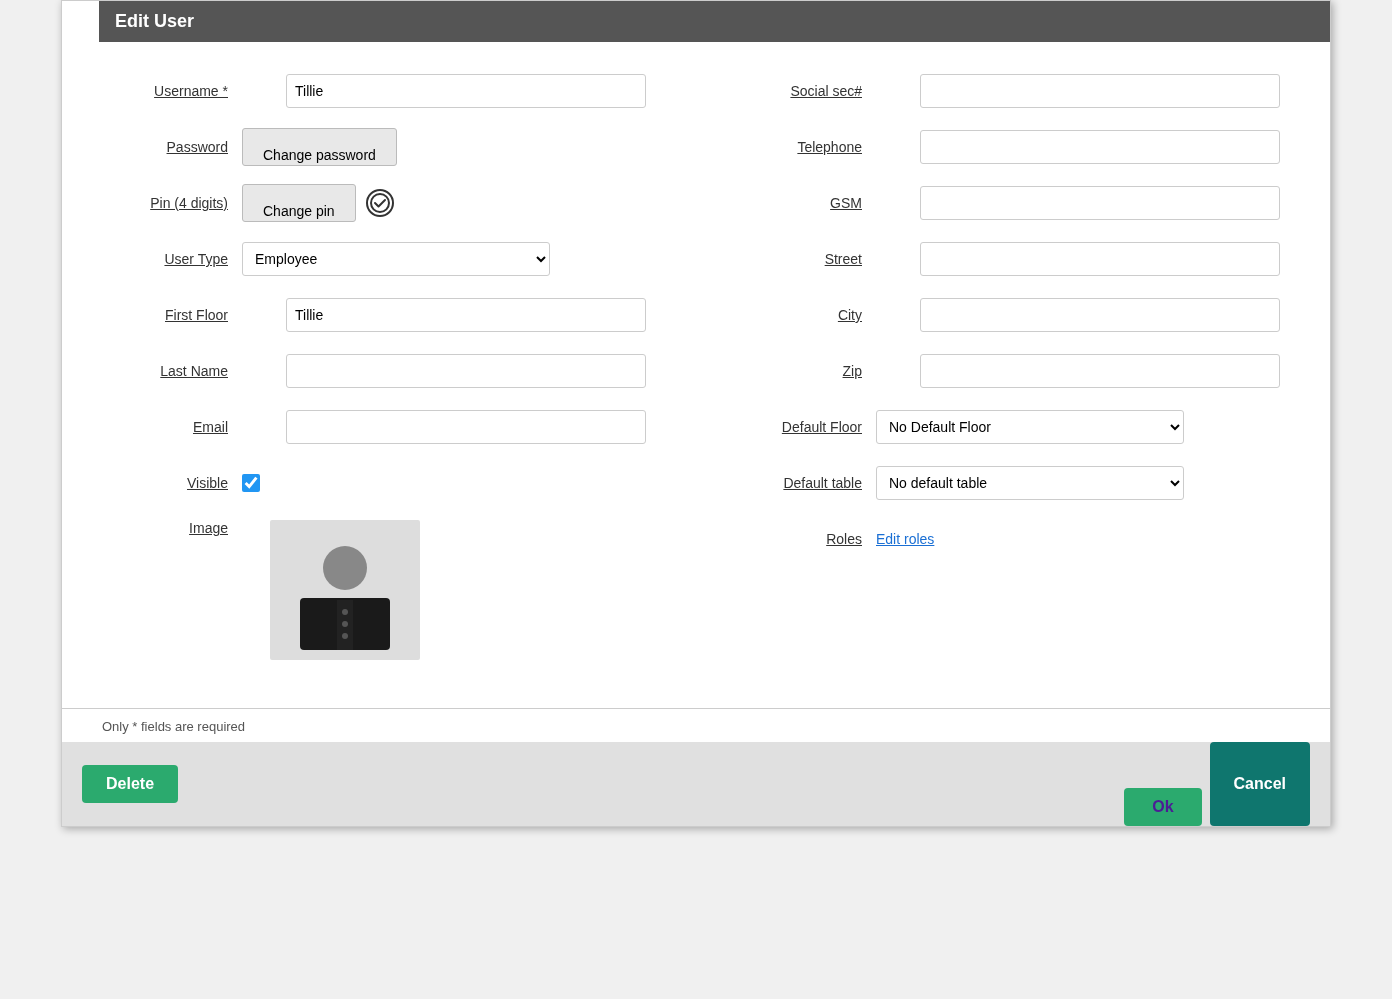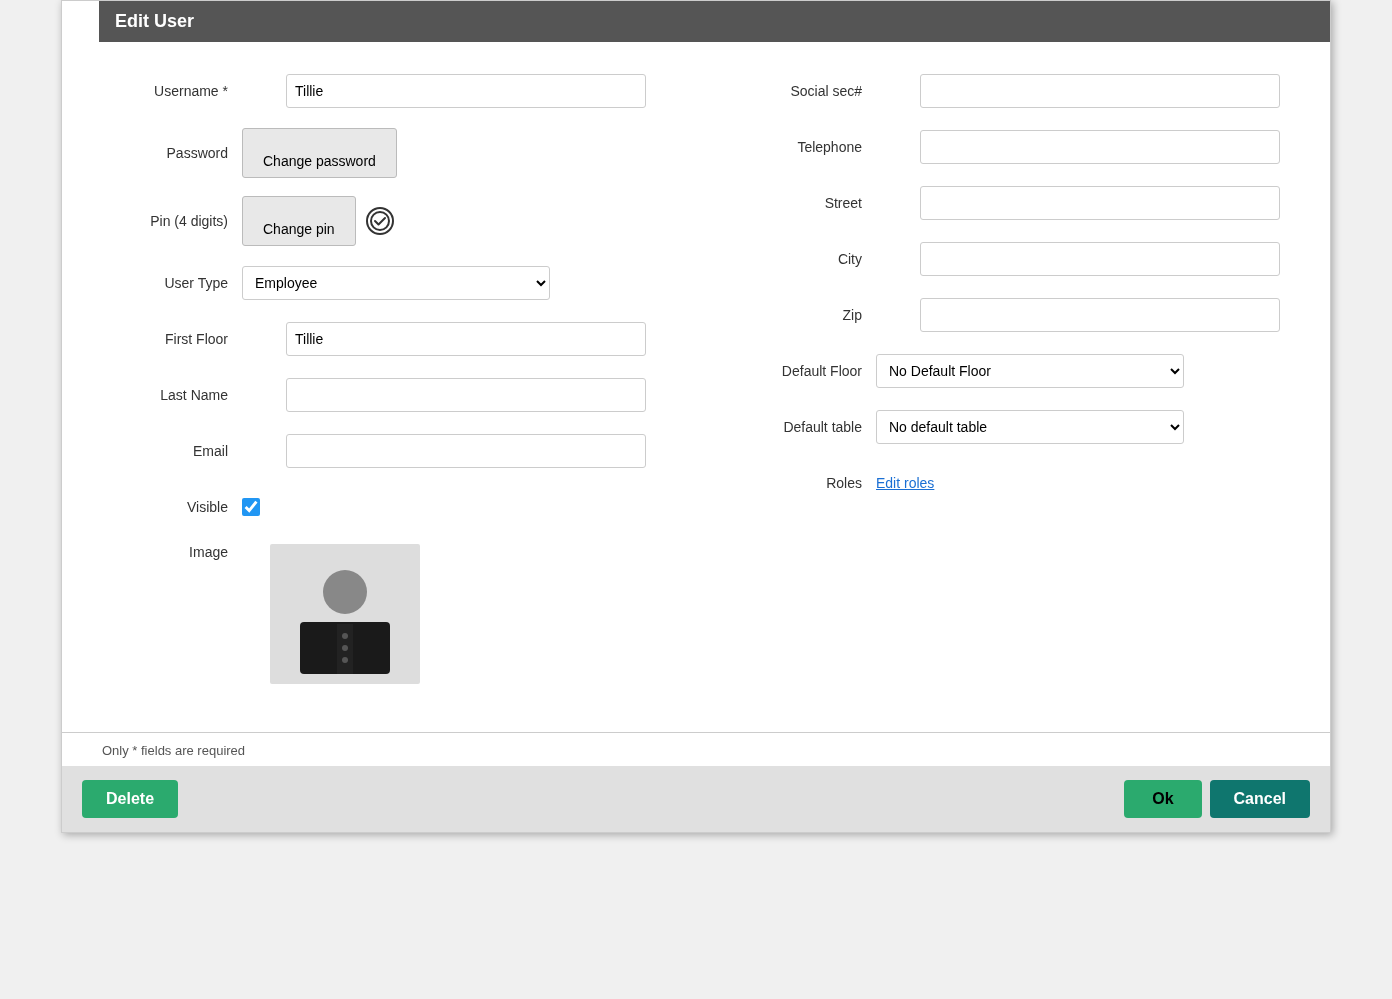--- a/index.html
+++ b/index.html
@@ -46,6 +46,7 @@
       color: #333;
       font-size: 14px;
       white-space: nowrap;
+      text-decoration: underline;
     }
     .form-label-wide {
       min-width: 160px;

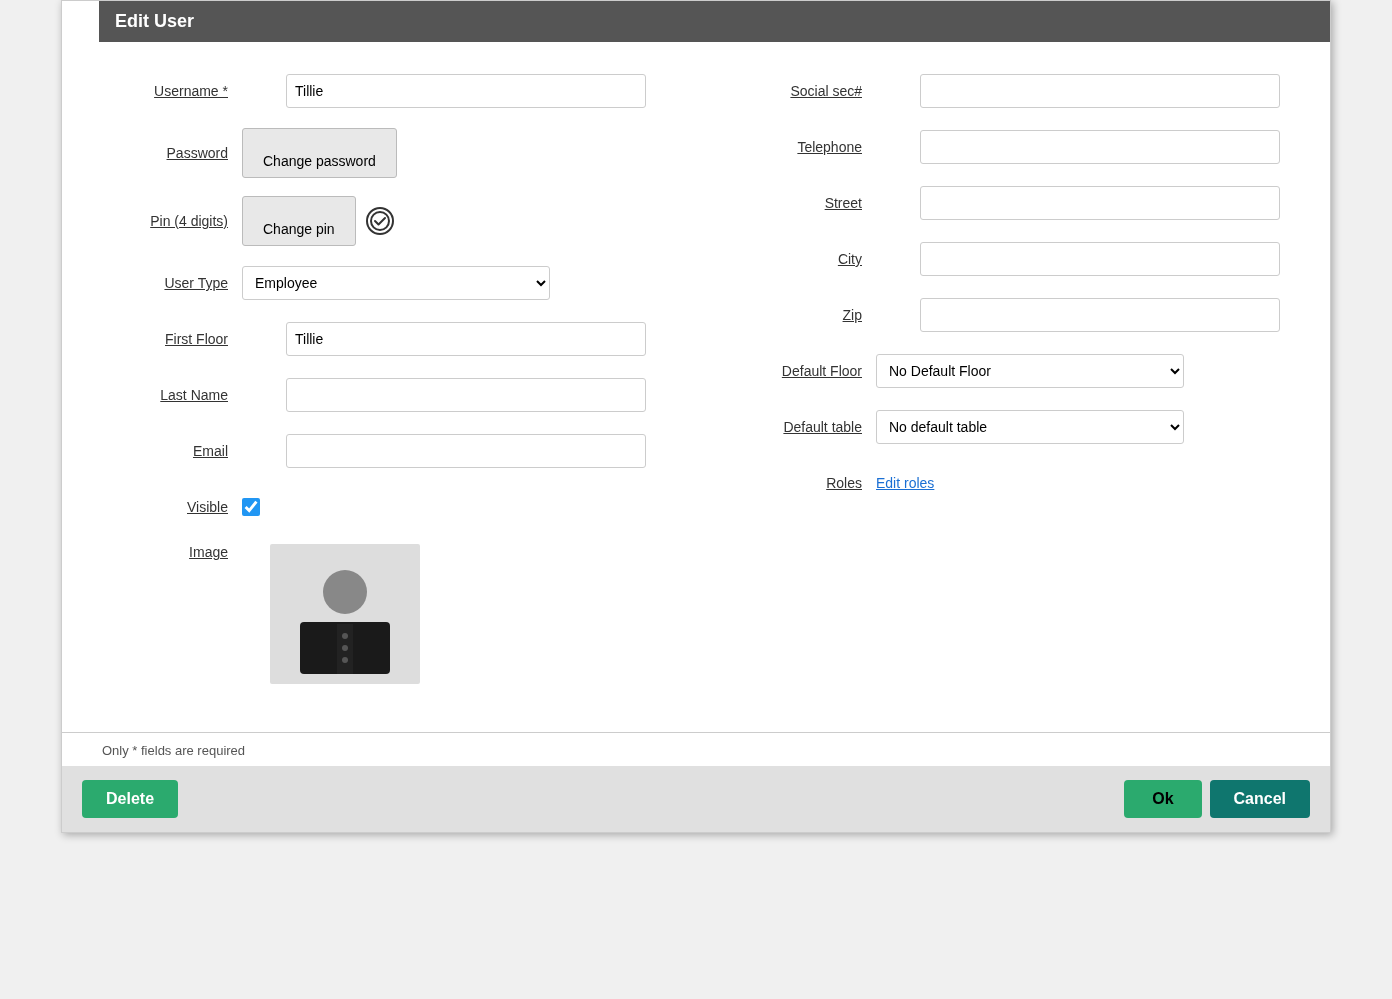--- a/index.html
+++ b/index.html
@@ -69,7 +69,7 @@
       background: #e8e8e8;
       border: 1px solid #bbb;
       border-radius: 3px;
-      padding: 24px 20px;
+      padding: 18px 20px;
       font-size: 14px;
       cursor: pointer;
       height: 34px;

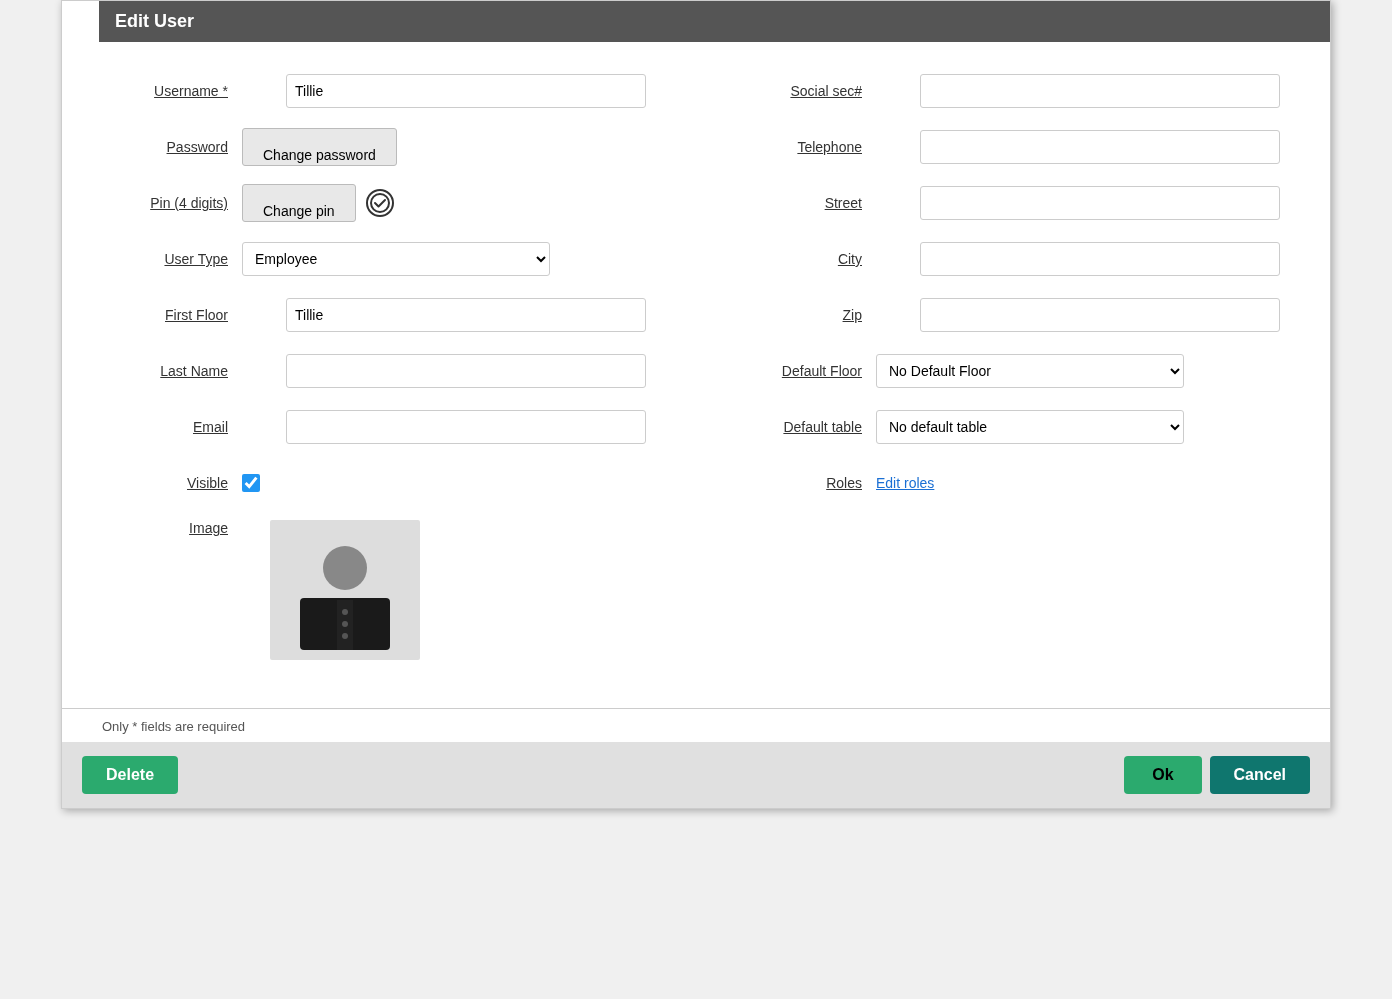--- a/index.html
+++ b/index.html
@@ -277,6 +277,10 @@
         <input class="form-input form-input-right" type="text" value="" style="">
       </div>
 
+      <div class="form-row">
+        <label class="form-label form-label-wide">GSM</label>
+        <input class="form-input form-input-right" type="text" value="" style="">
+      </div>
 
       <div class="form-row">
         <label class="form-label form-label-wide">Street</label>

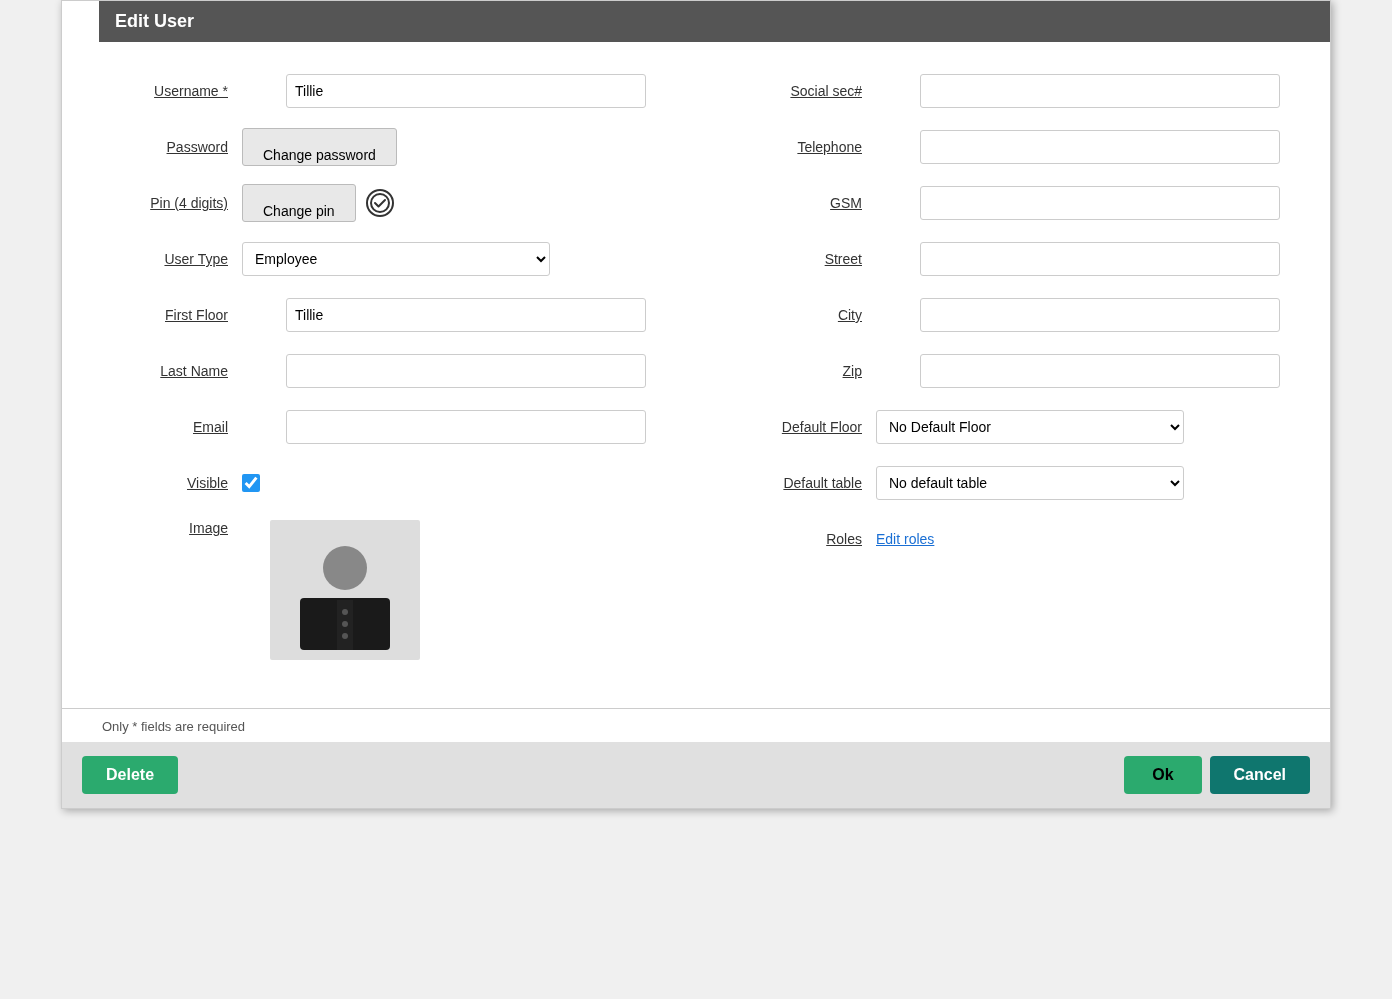--- a/index.html
+++ b/index.html
@@ -130,7 +130,7 @@
     }
     .footer-buttons {
       background: #e0e0e0;
-      padding: 14px 20px;
+      padding: 0 20px;
       display: flex;
       justify-content: space-between;
       align-items: center;

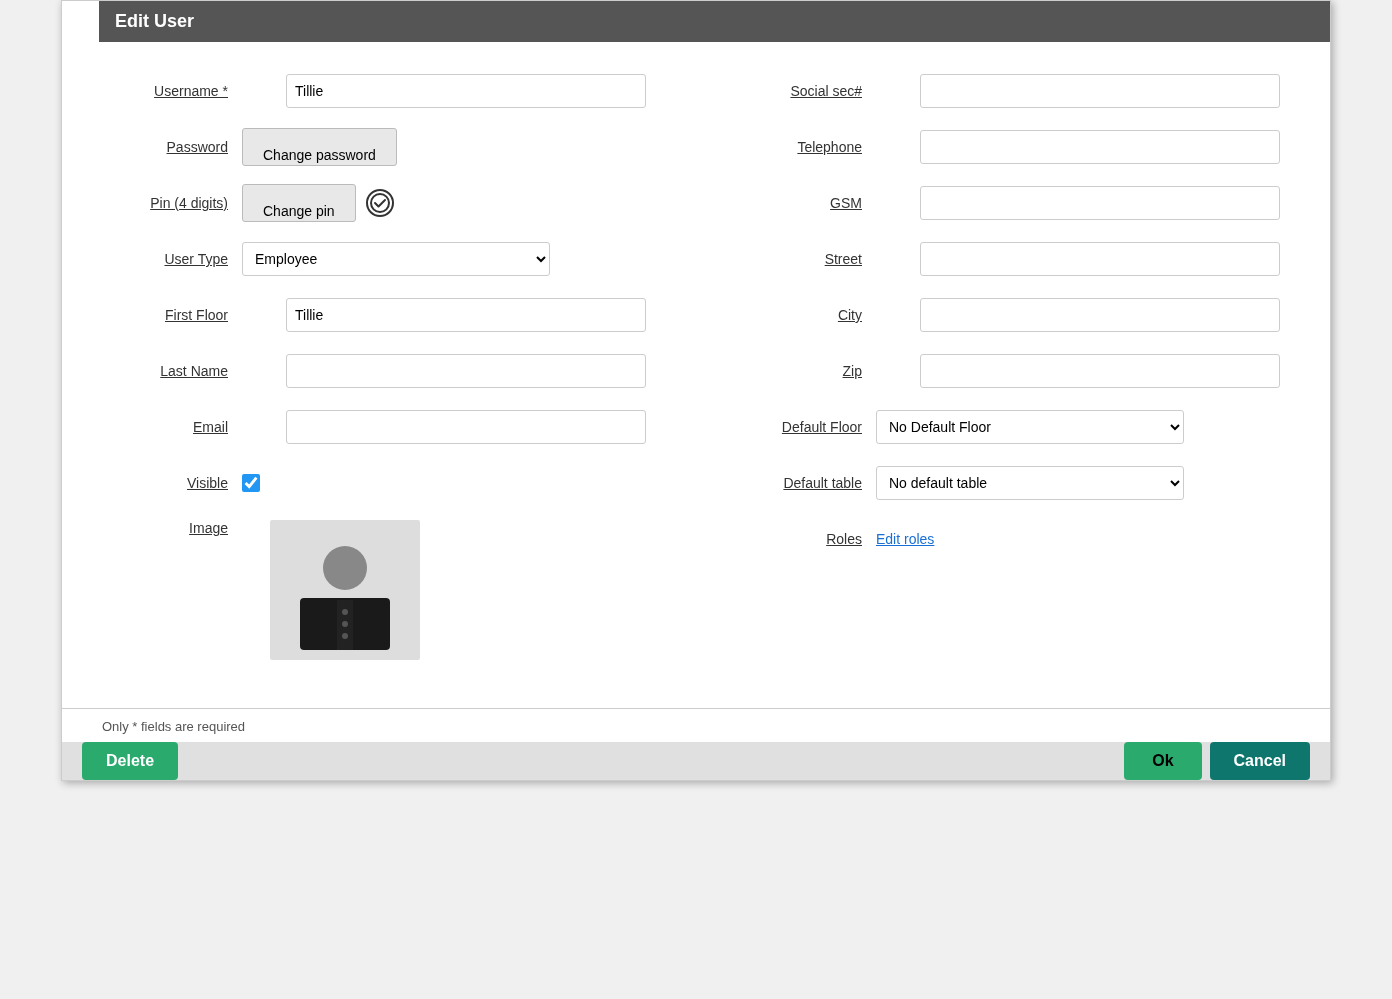--- a/index.html
+++ b/index.html
@@ -148,7 +148,7 @@
     }
     .btn-ok {
       background: #2baa6e;
-      color: #000000;
+      color: #4c1d95;
       border: none;
       border-radius: 4px;
       padding: 10px 28px;
@@ -156,6 +156,7 @@
       font-weight: bold;
       cursor: pointer;
       margin-right: 8px;
+      margin-top: 46px;
     }
     .btn-cancel {
       background: #0f766e;

